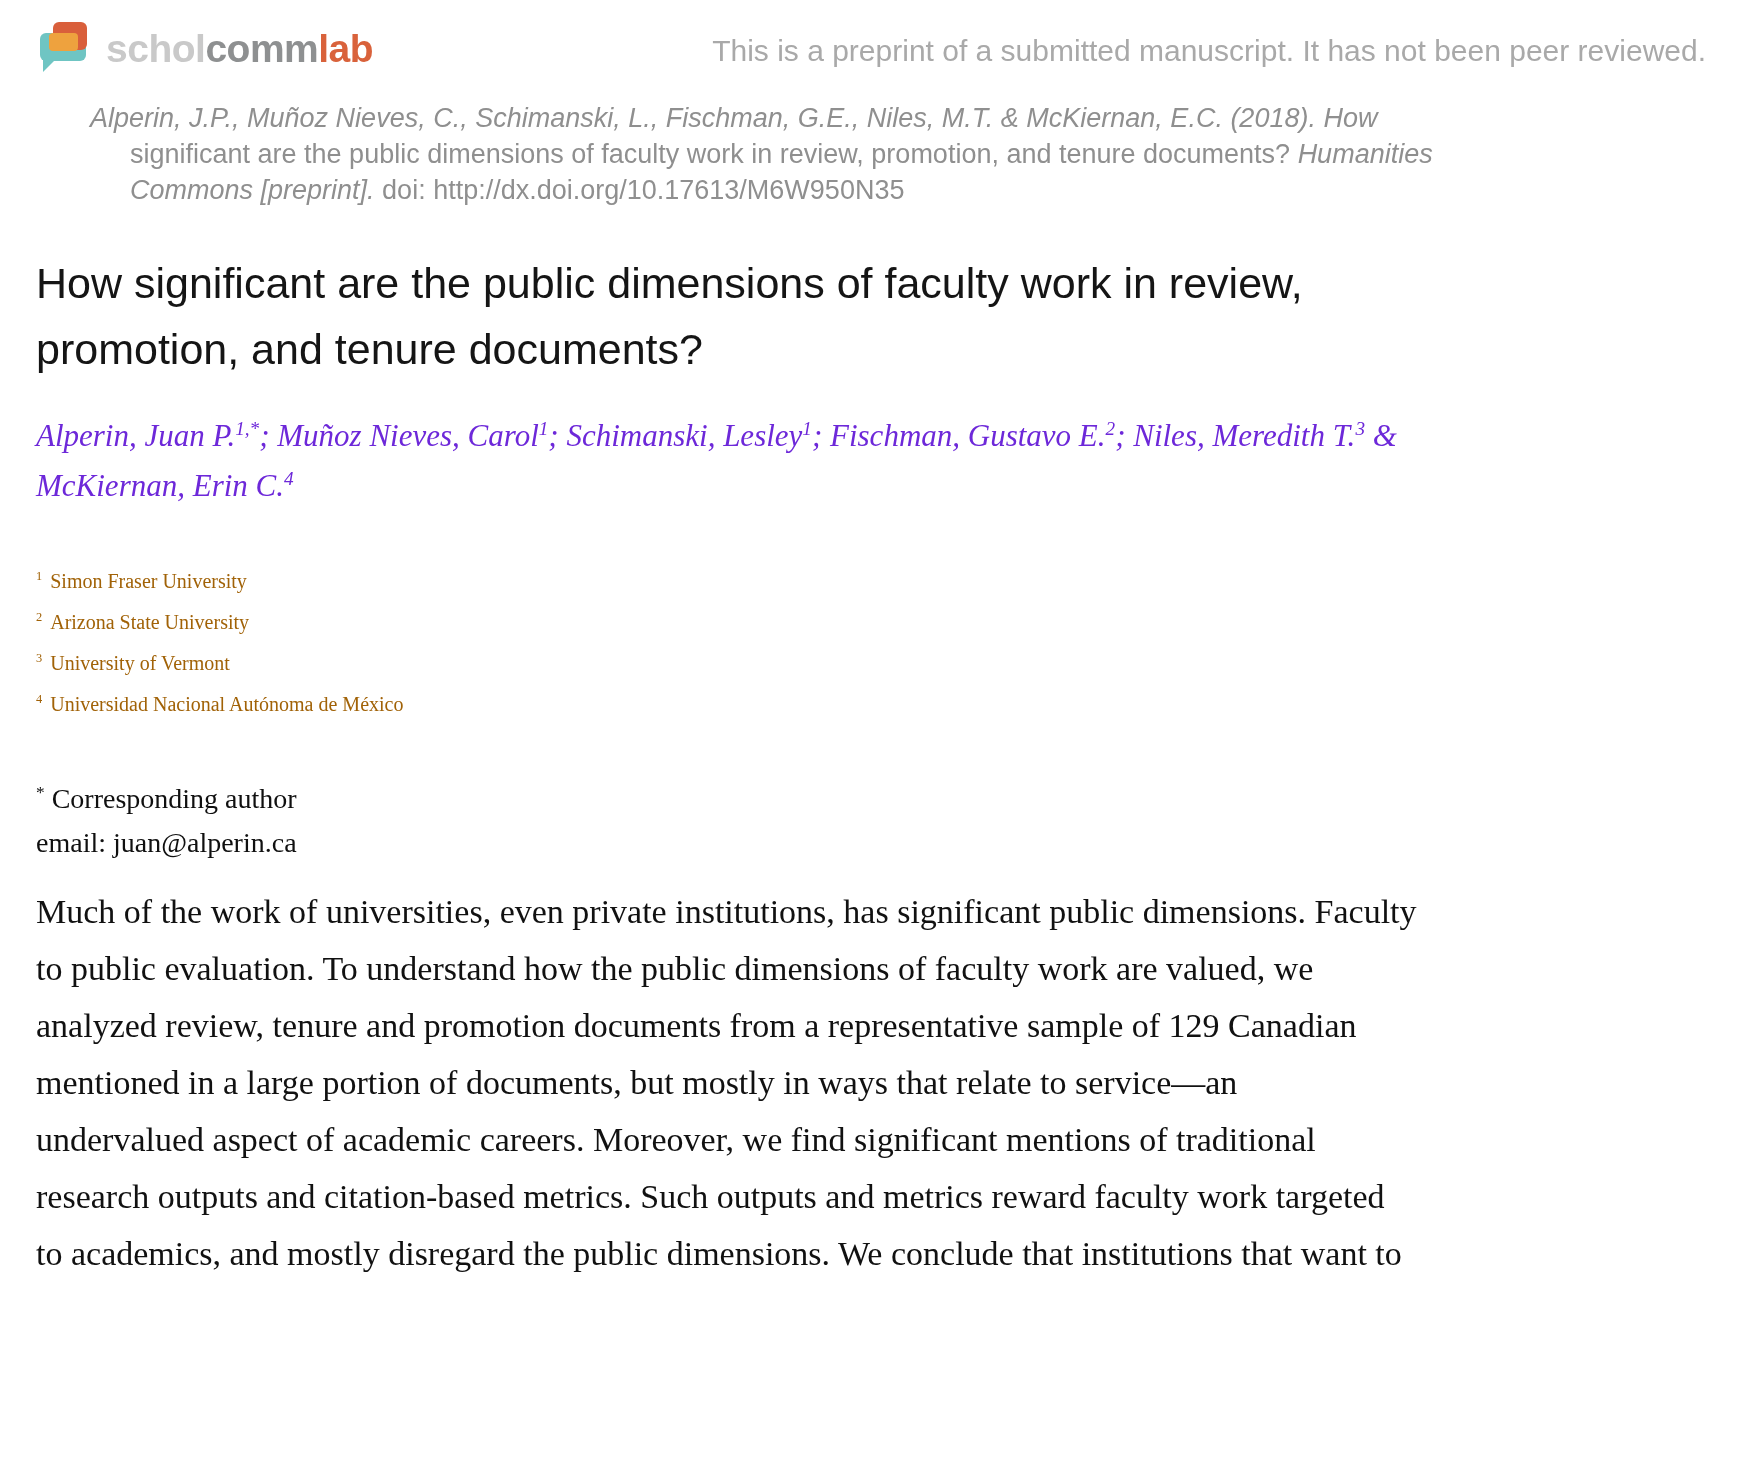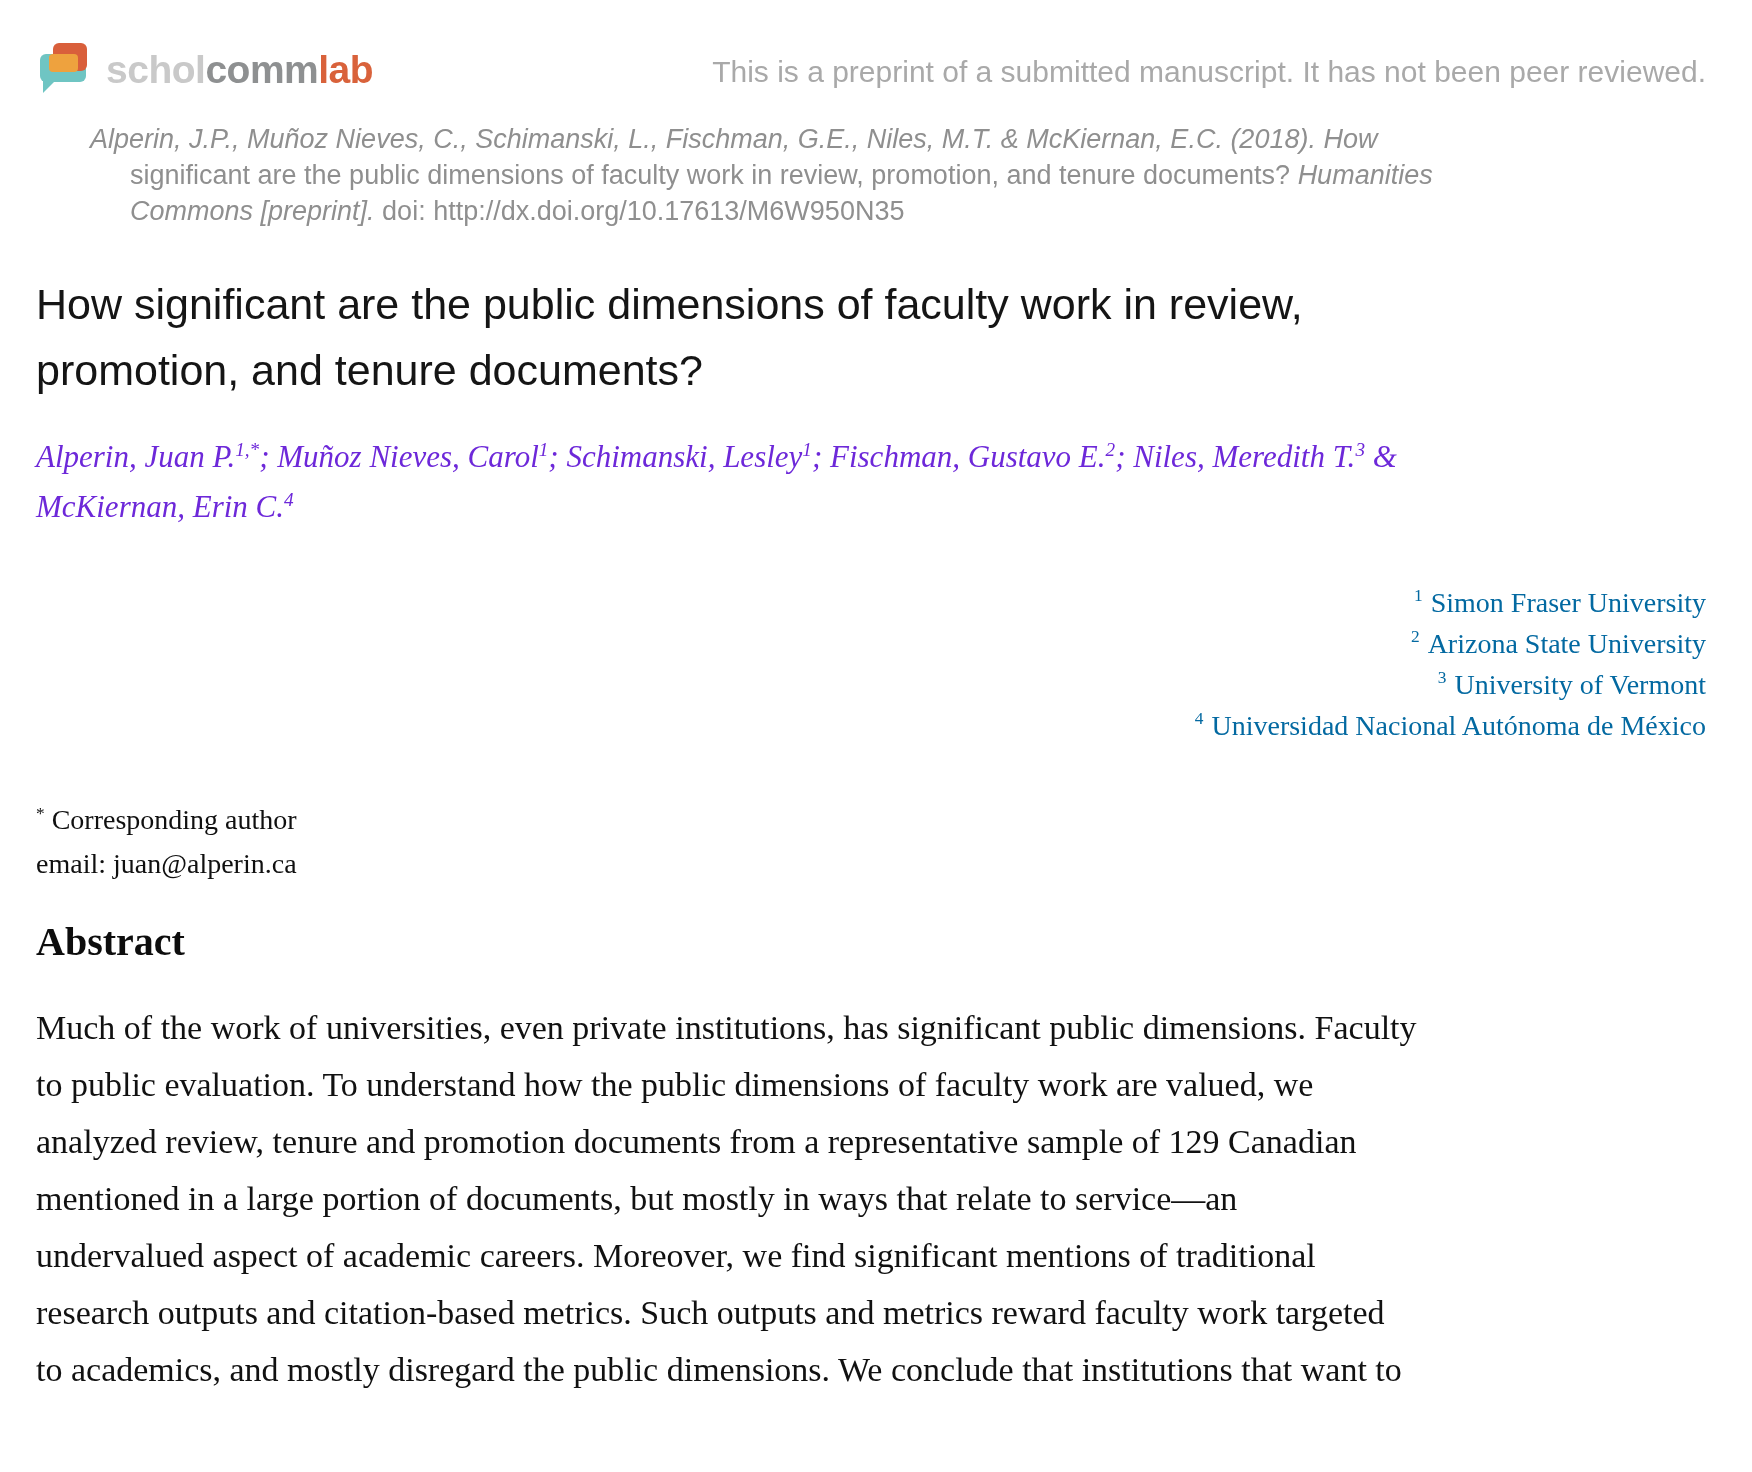--- a/index.html
+++ b/index.html
@@ -10,7 +10,7 @@
     font-family: "Liberation Serif", serif;
     color: #141414;
   }
-  .page { box-sizing: border-box; width: 1752px; height: 1312px; padding: 22px 46px 16px 36px; margin-top: 21px; }
+  .page { box-sizing: border-box; width: 1752px; height: 1312px; padding: 22px 46px 16px 36px; }
 
   
   .header { display: flex; justify-content: space-between; align-items: flex-start; }

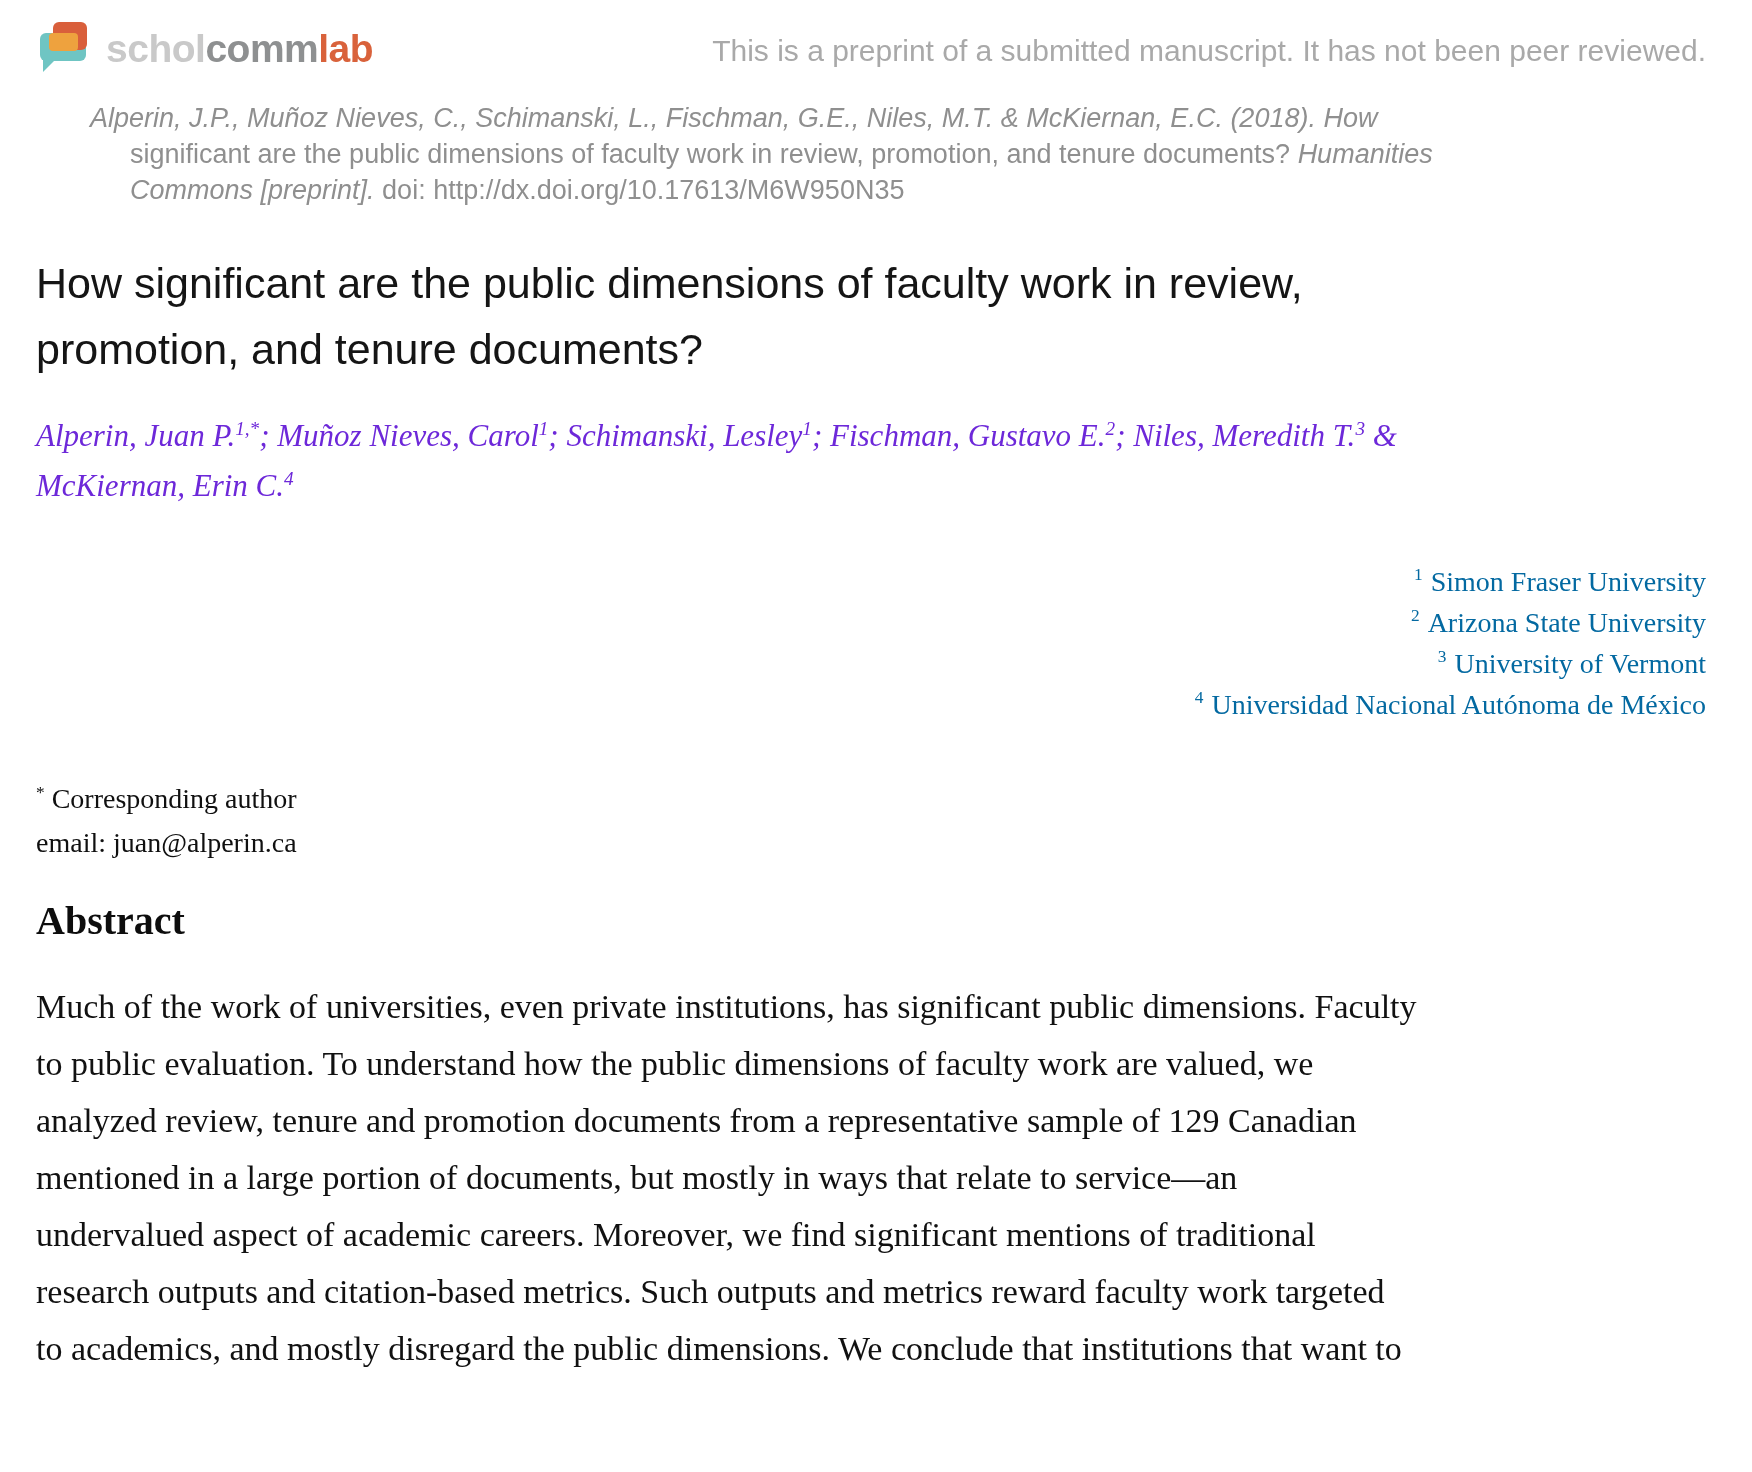--- a/index.html
+++ b/index.html
@@ -45,7 +45,7 @@
   sup { font-size: 0.62em; line-height: 0; }
 
   
-  .affiliations { margin-top: 50px; font-size: 28px; line-height: 41px; color: #0369a1; text-align: right; }
+  .affiliations { margin-top: 50px; font-size: 20px; line-height: 41px; color: #a16207; }
   .affil-line { white-space: nowrap; }
   .affil-line sup { margin-right: 8px; }
 

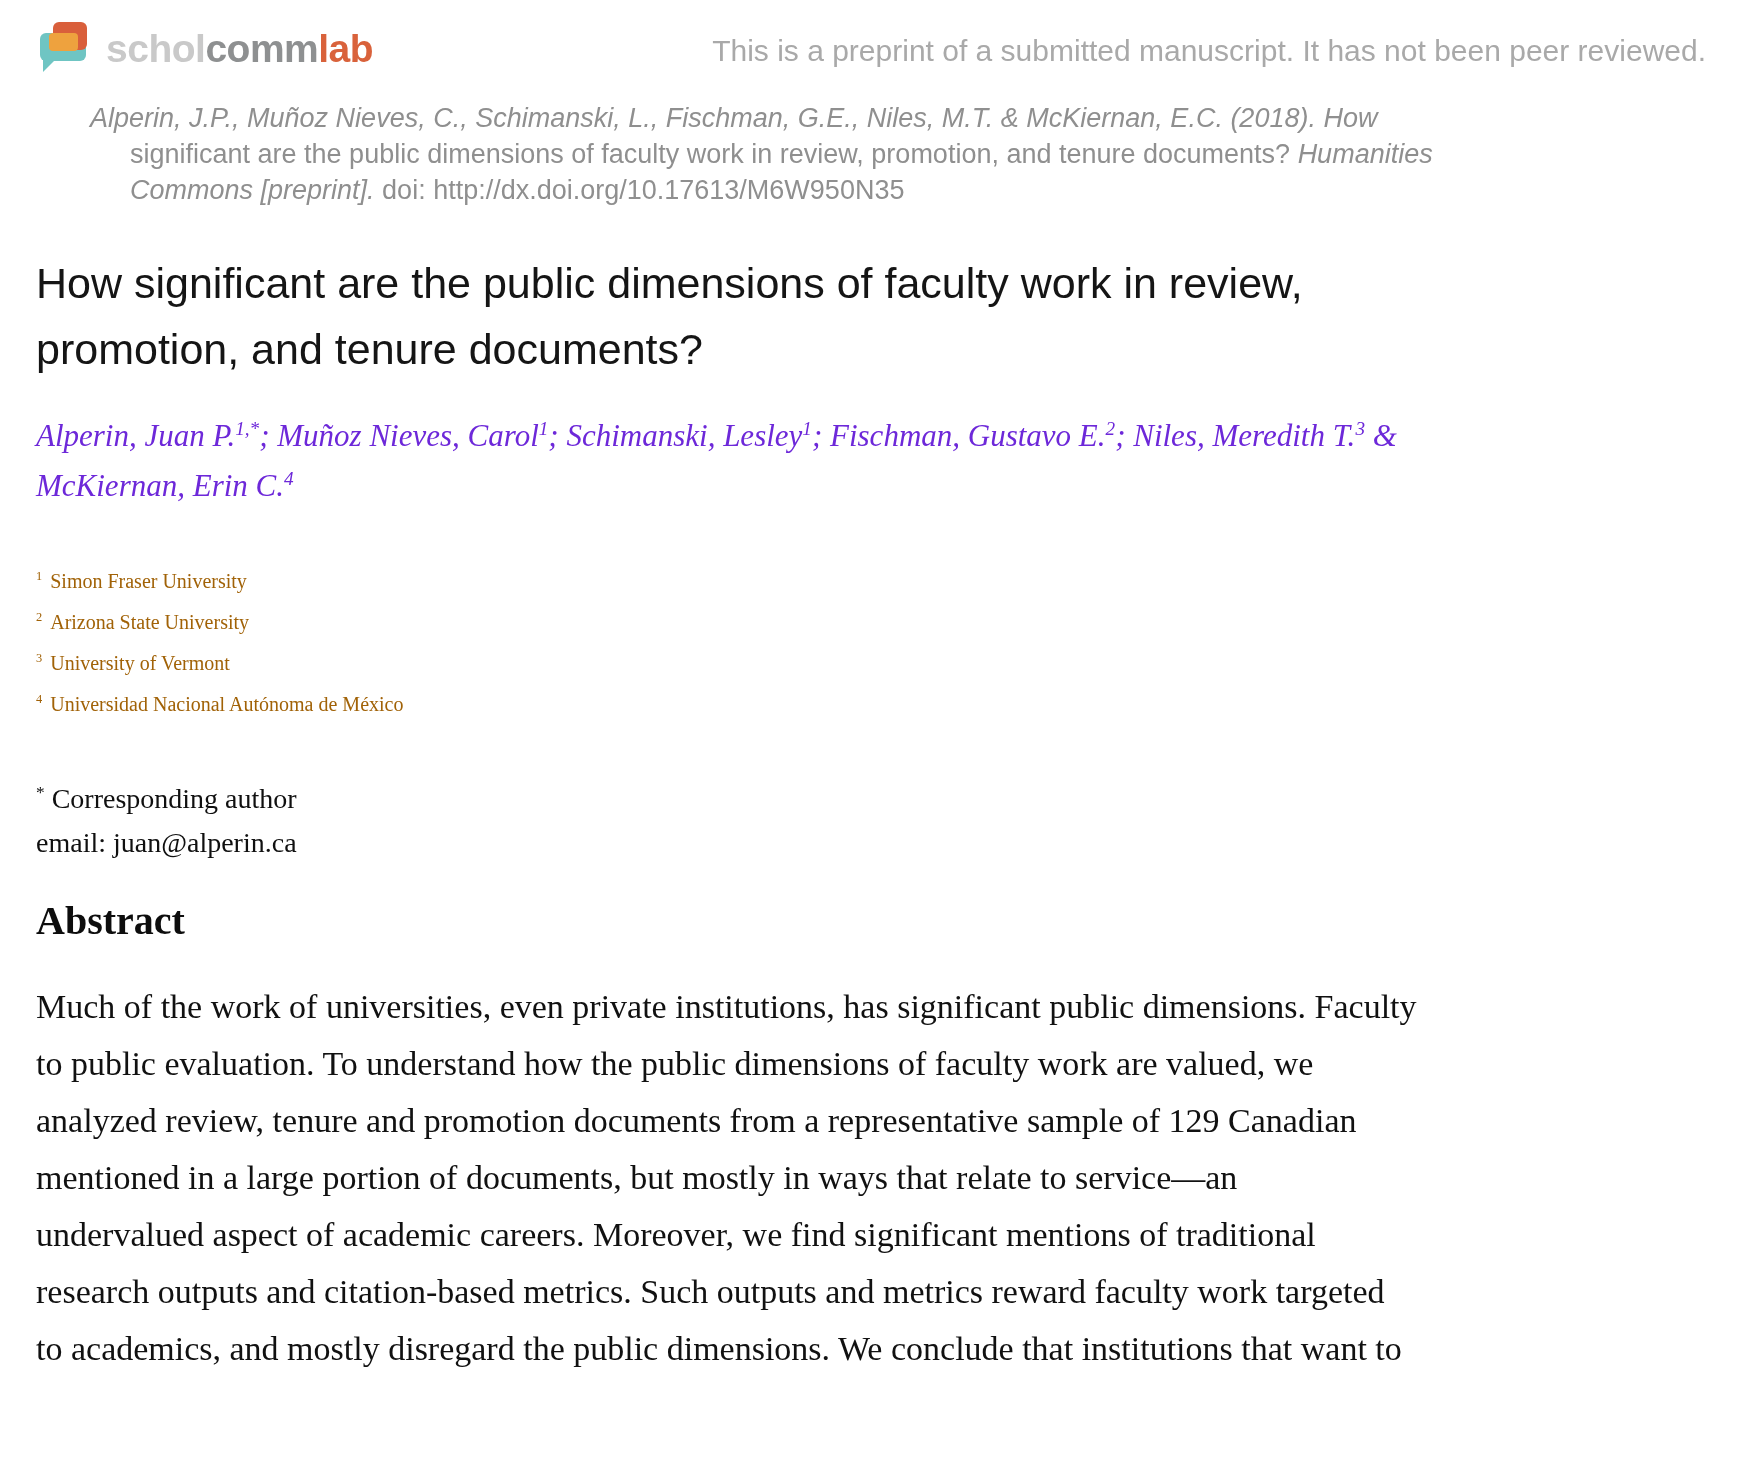--- a/index.html
+++ b/index.html
@@ -104,7 +104,6 @@
     <div class="corr-line">email: juan@alperin.ca</div>
   </div>
 
-  <h2 class="abstract-heading">Abstract</h2>
 
   <div class="abstract-body">
     <div class="abs-line">Much of the work of universities, even private institutions, has significant public dimensions. Faculty</div>

